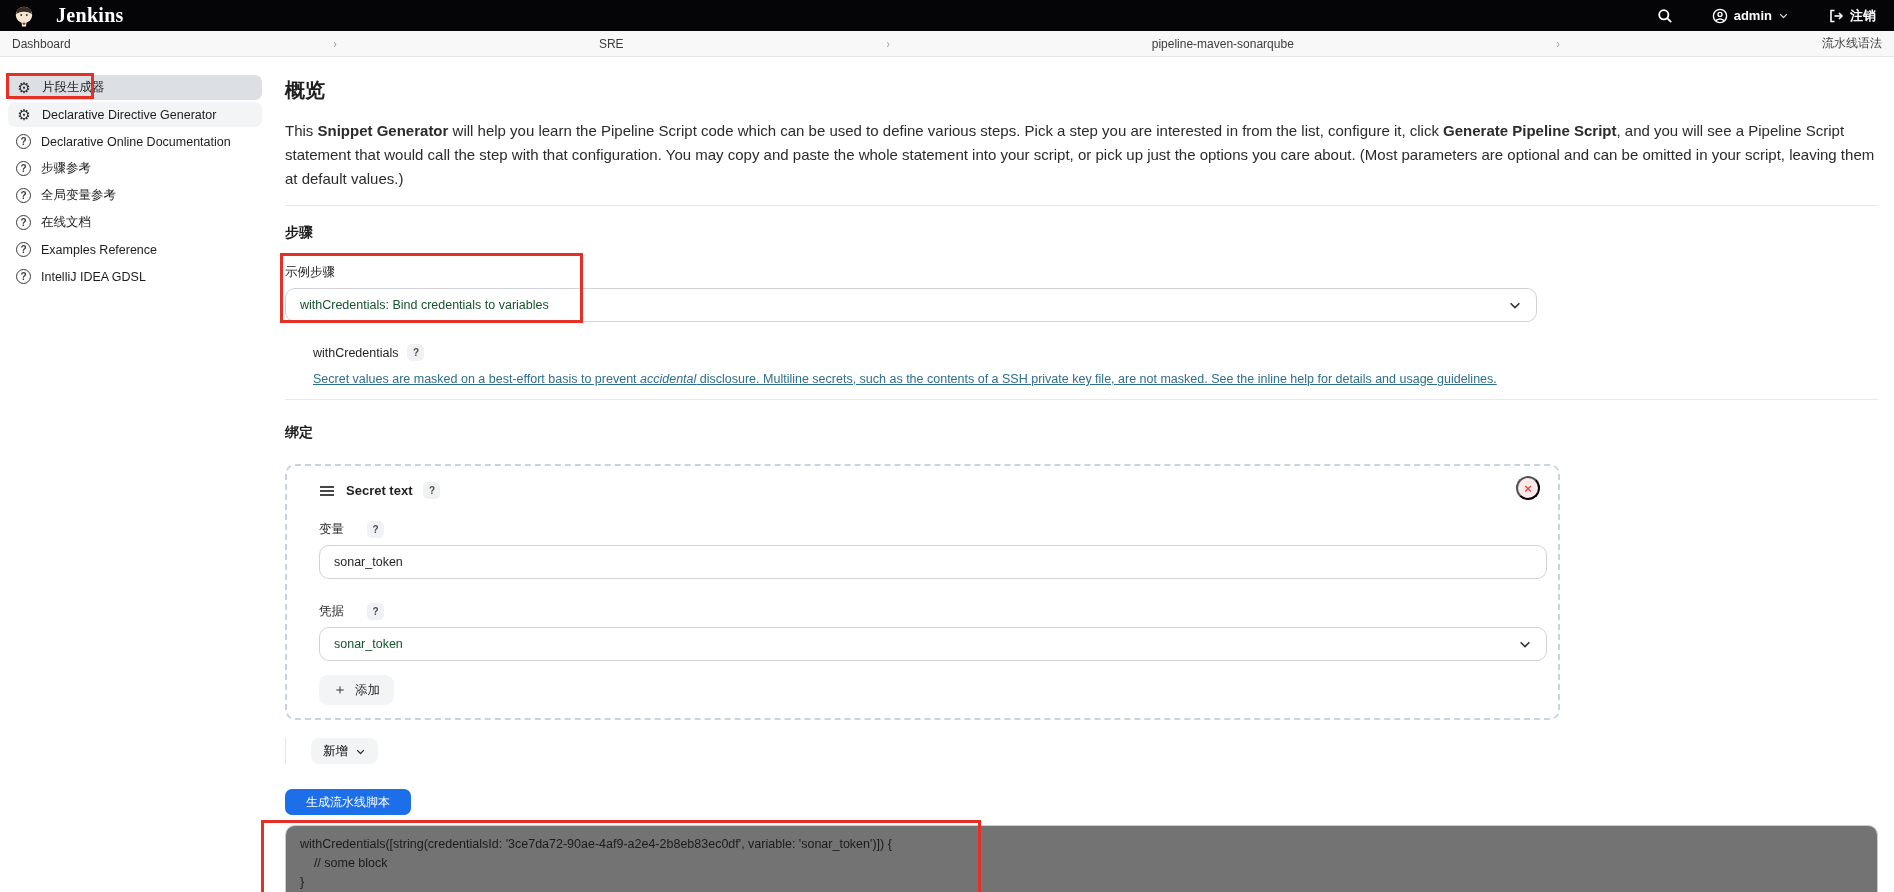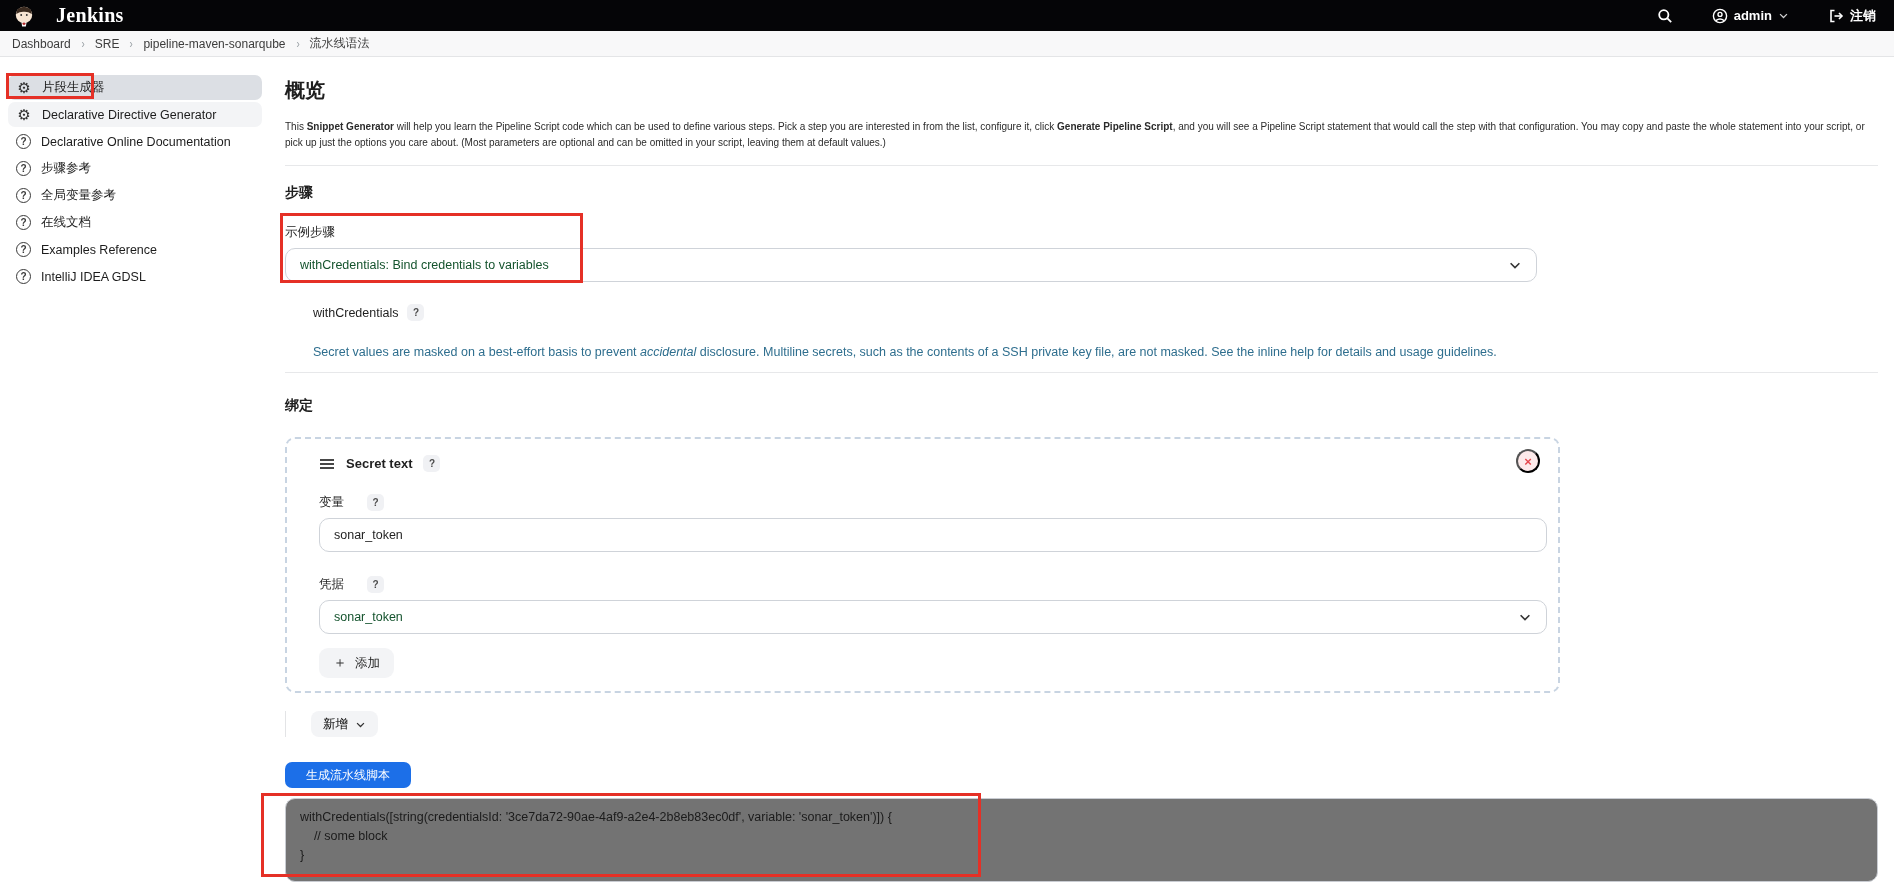--- a/index.html
+++ b/index.html
@@ -19,7 +19,7 @@
 
   
   .breadcrumb { height:26px; background:#f8f8f9; border-bottom:1px solid #e4e5e7;
-    display:flex; align-items:center; padding:0 12px; font-size:12px; color:#3c3c3c; gap:10px; }
+    display:flex; align-items:center; padding:0 12px; font-size:12px; color:#3c3c3c; gap:10px;justify-content:space-between; }
   .crumb { cursor:pointer; }
   .crumb-sep { color:#9aa0a6; font-size:12px; transform:scale(.8,1.1); }
 

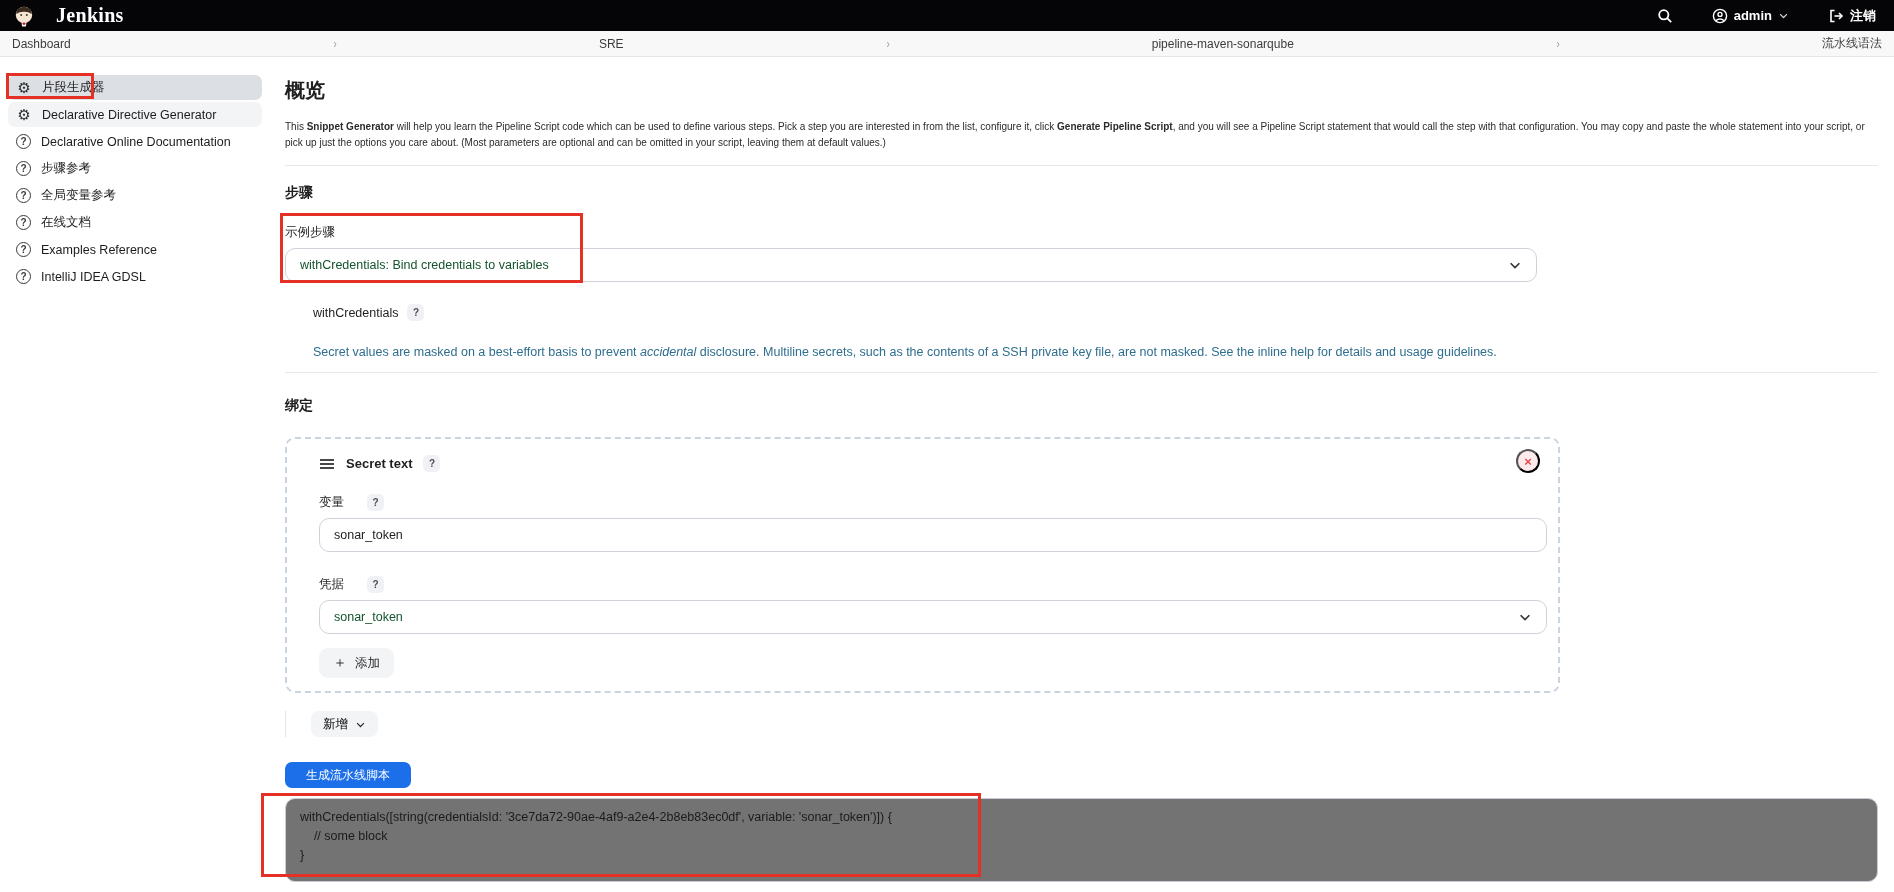--- a/index.html
+++ b/index.html
@@ -41,7 +41,7 @@
   
   .main { position:relative; flex:1; padding:20px 16px 0 15px; }
   h1.page-title { font-size:20px; font-weight:bold; margin-bottom:15px; }
-  .intro { font-size:10px; line-height:1.6; color:#2b2b2b; max-width:1595px; }
+  .intro { font-size:15px; line-height:1.6; color:#2b2b2b; max-width:1595px; }
   .divider { border:none; border-top:1px solid #e7e8ea; margin:14px 0 0 0; }
   .sec-h { font-size:14px; font-weight:bold; margin-top:18px; }
 

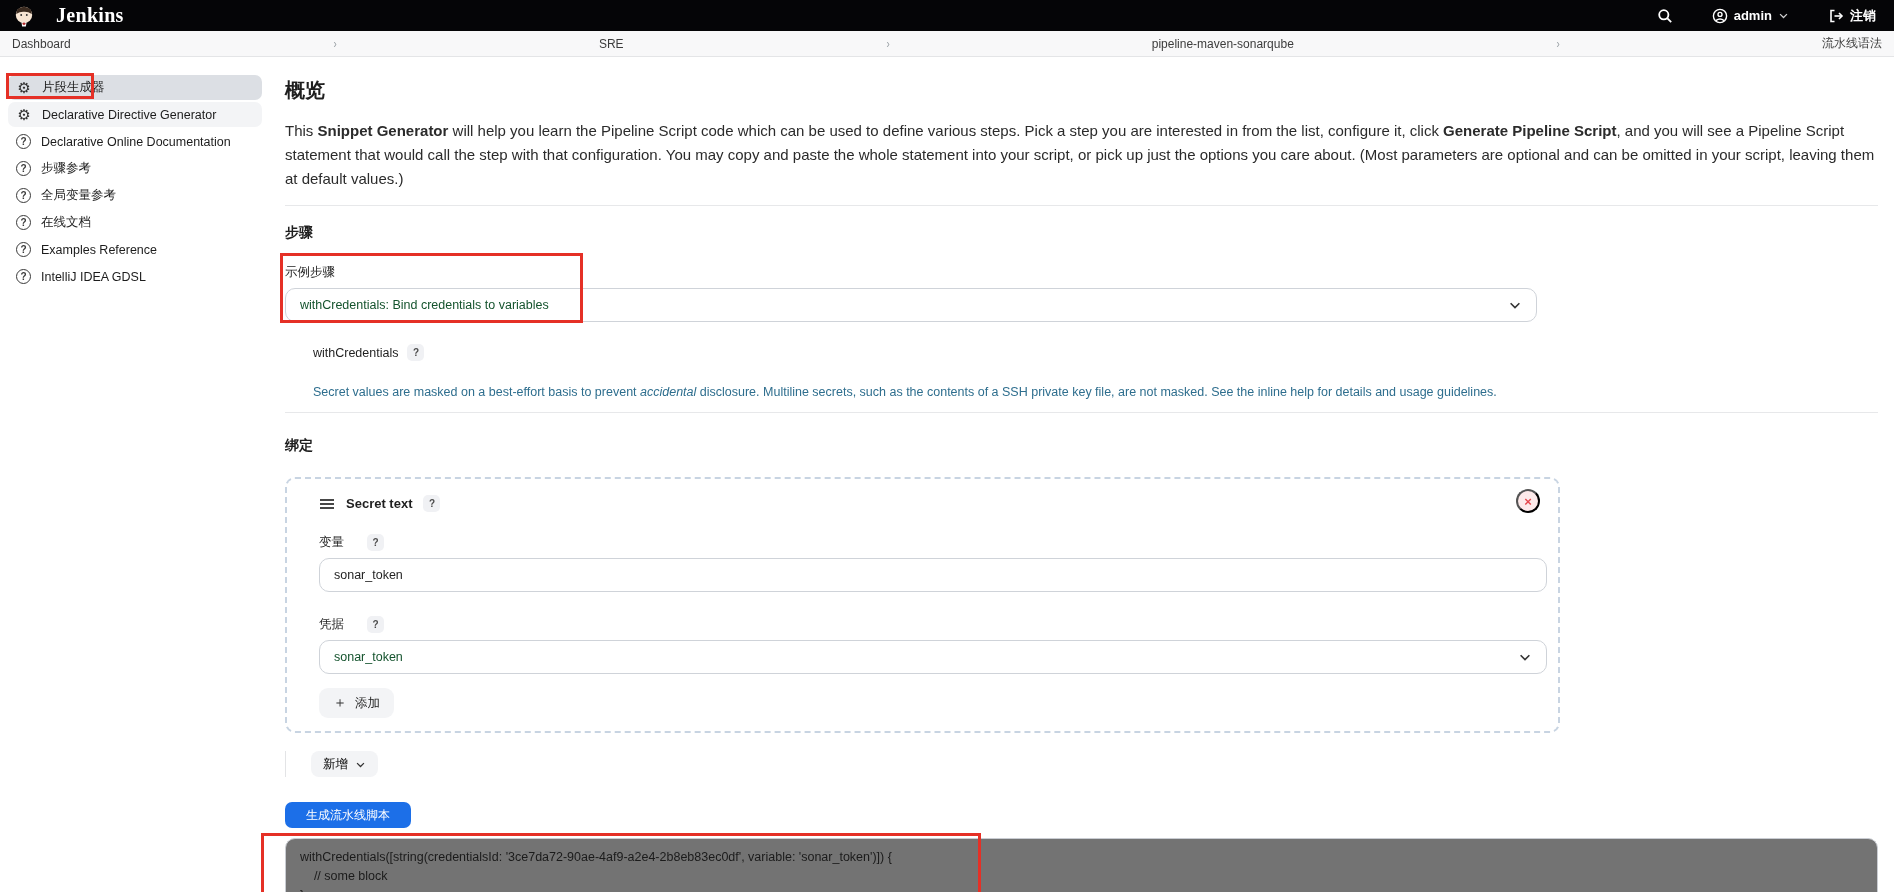--- a/index.html
+++ b/index.html
@@ -56,7 +56,7 @@
   .step-name-row { display:flex; align-items:center; gap:9px; margin-top:22px; margin-left:28px; font-size:12.5px; }
   .qpill { width:17px; height:17px; border-radius:5px; background:#f0f1f4; color:#4d4d4d;
     font-size:10px; font-weight:bold; display:flex; align-items:center; justify-content:center; cursor:pointer; }
-  .help-note { margin-top:24px; margin-left:28px; font-size:12.5px; color:#2e6e8e; max-width:1540px; }
+  .help-note { margin-top:11px; margin-left:28px; font-size:12.5px; color:#2e6e8e; max-width:1540px;text-decoration:underline; }
 
   
   .bind-card { position:relative; margin-top:22px; width:1275px; border:2px dashed #c8d4e2;

